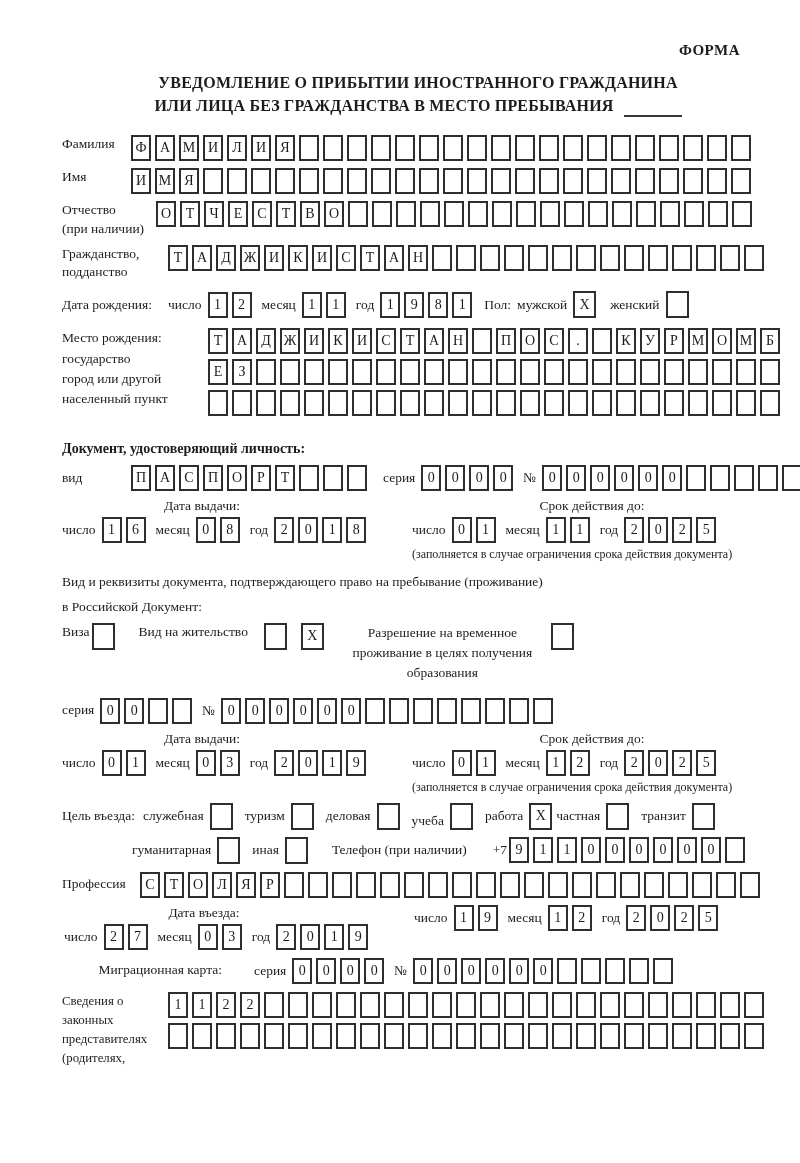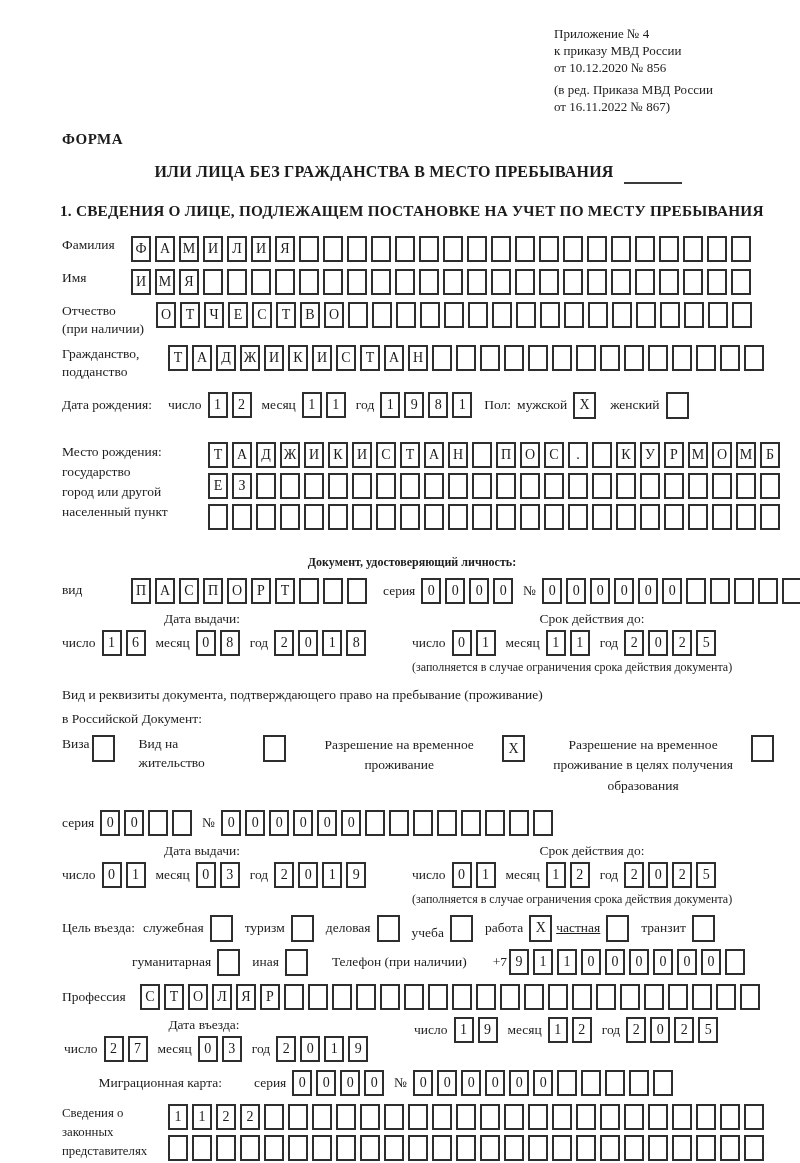--- a/index.html
+++ b/index.html
@@ -52,14 +52,6 @@
 
 <div class="page">
 
-  <div class="appendix">
-    <div>Приложение № 4</div>
-    <div>к приказу МВД России</div>
-    <div>от 10.12.2020 № 856</div>
-    <div class="gap"></div>
-    <div>(в ред. Приказа МВД России</div>
-    <div>от 16.11.2022 № 867)</div>
-  </div>
 
   <div class="forma">ФОРМА</div>
 

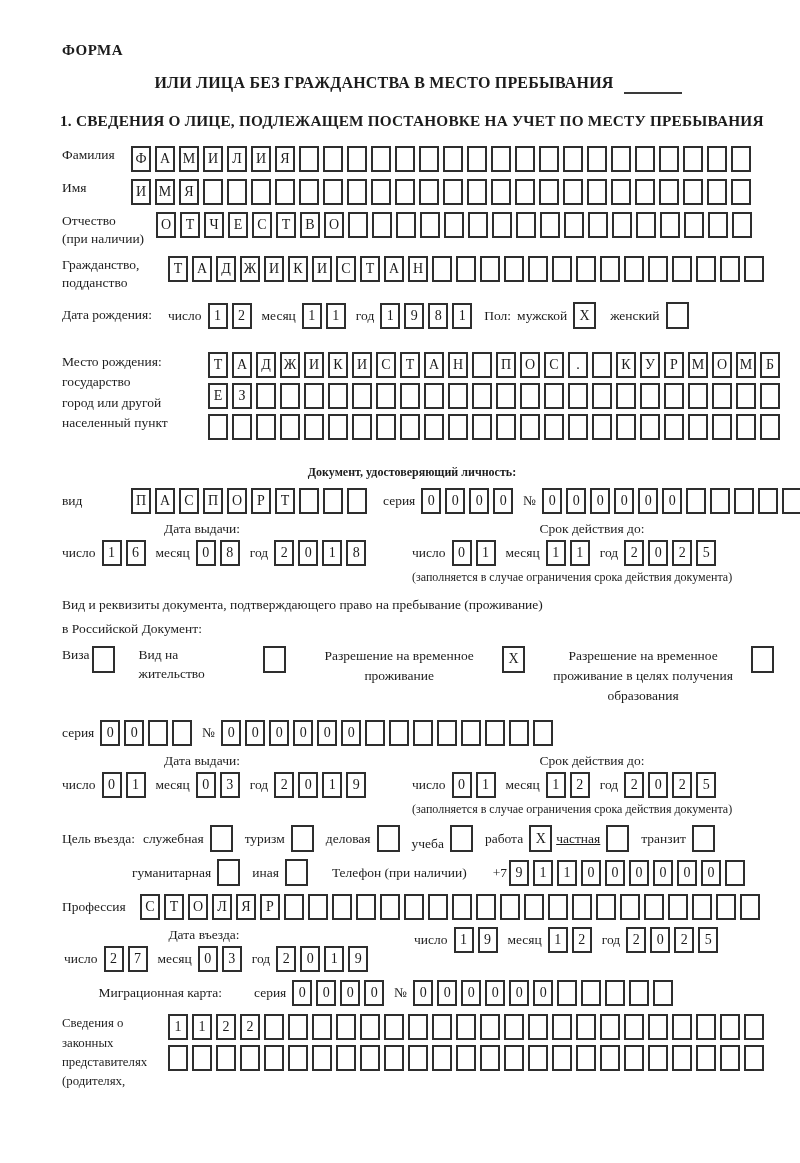--- a/index.html
+++ b/index.html
@@ -8,7 +8,7 @@
   
   .appendix{width:190px;margin-left:auto;margin-right:30px;font-size:13px;line-height:1.3;}
   .appendix .gap{height:5px;}
-  .forma{font-weight:bold;font-size:15px;text-align:left;padding-right:34px;margin:16px 0 12px;letter-spacing:.5px;}
+  .forma{font-weight:bold;font-size:15px;text-align:right;padding-right:34px;margin:16px 0 12px;letter-spacing:.5px;}
   .title{text-align:center;font-weight:bold;font-size:16px;line-height:1.45;margin:2px 0 18px;letter-spacing:.2px;}
   .title-l2{display:flex;justify-content:center;align-items:flex-end;}
   .uline{display:inline-block;width:58px;border-bottom:2px solid #3a3a3a;height:14px;margin-left:10px;}

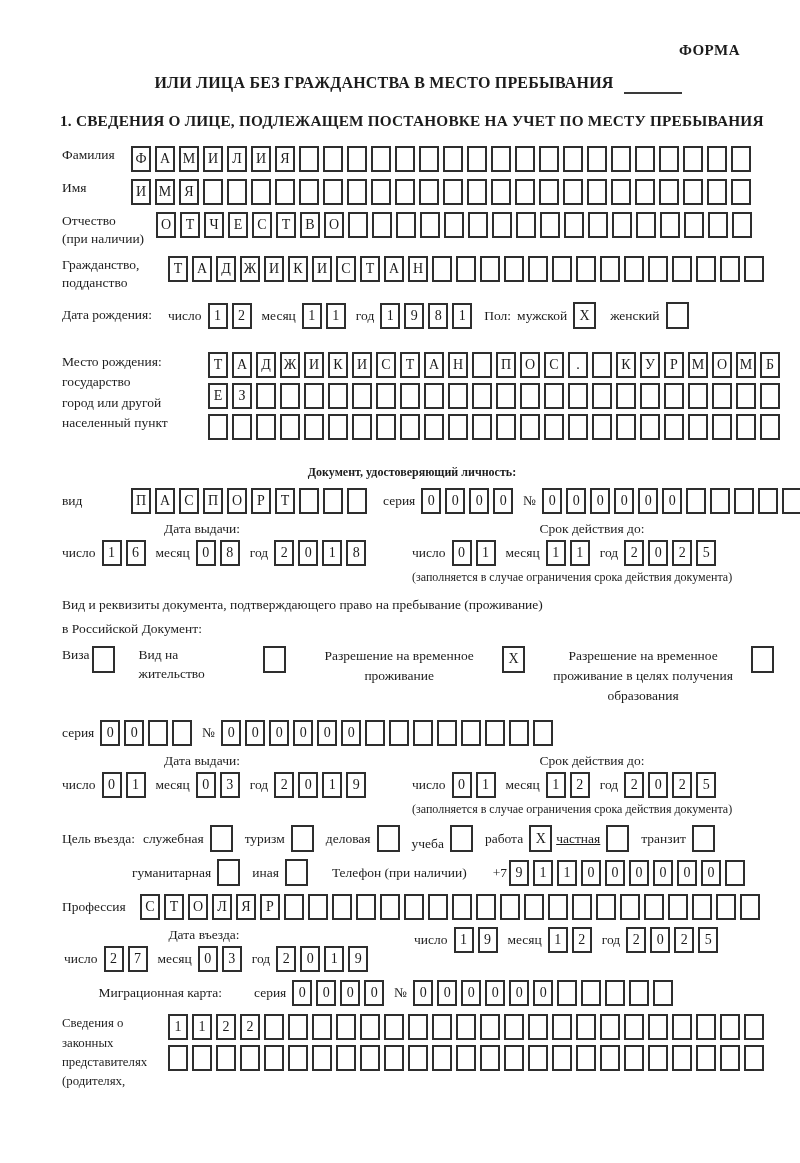--- a/index.html
+++ b/index.html
@@ -56,6 +56,7 @@
   <div class="forma">ФОРМА</div>
 
   <div class="title">
+    <div>УВЕДОМЛЕНИЕ О ПРИБЫТИИ ИНОСТРАННОГО ГРАЖДАНИНА</div>
     <div class="title-l2">
       <span>ИЛИ ЛИЦА БЕЗ ГРАЖДАНСТВА В МЕСТО ПРЕБЫВАНИЯ</span>
       <span class="uline"></span>

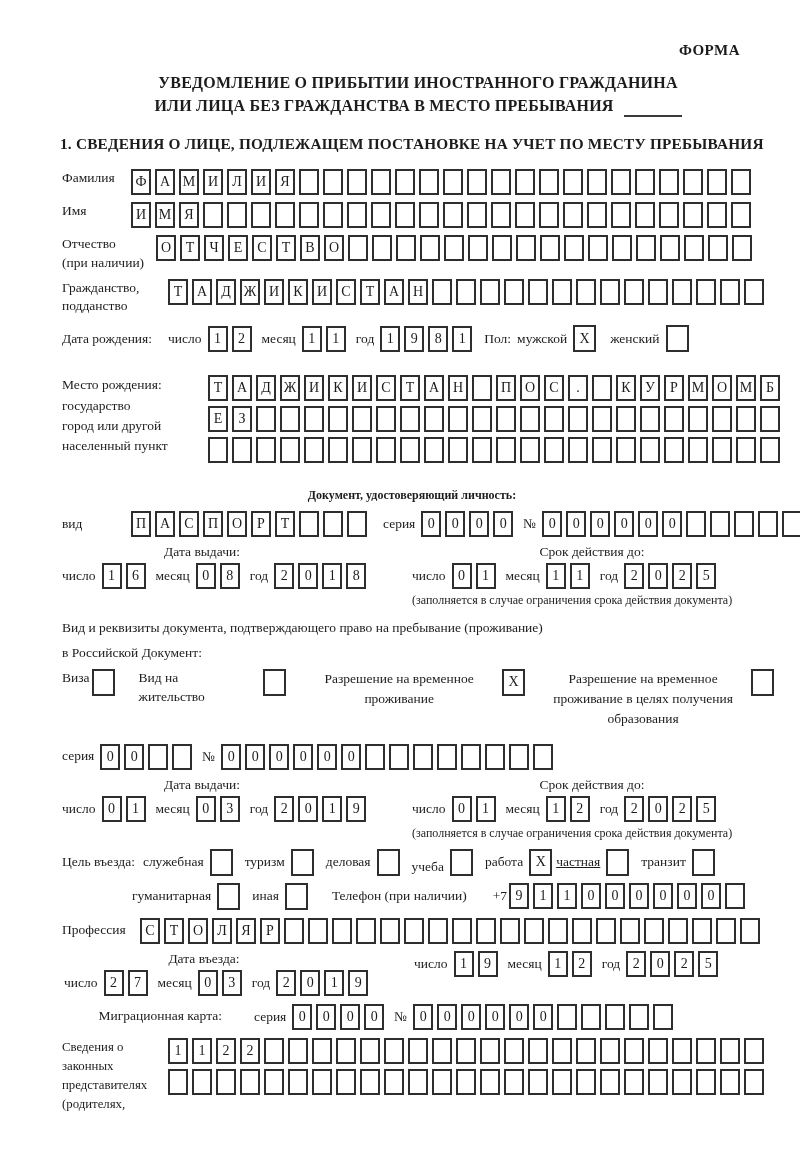--- a/index.html
+++ b/index.html
@@ -63,7 +63,6 @@
     </div>
   </div>
 
-  <div class="section-heading">1. СВЕДЕНИЯ О ЛИЦЕ, ПОДЛЕЖАЩЕМ ПОСТАНОВКЕ НА УЧЕТ ПО МЕСТУ ПРЕБЫВАНИЯ</div>
 
   <div class="row">
     <span class="lbl w63">Фамилия</span>

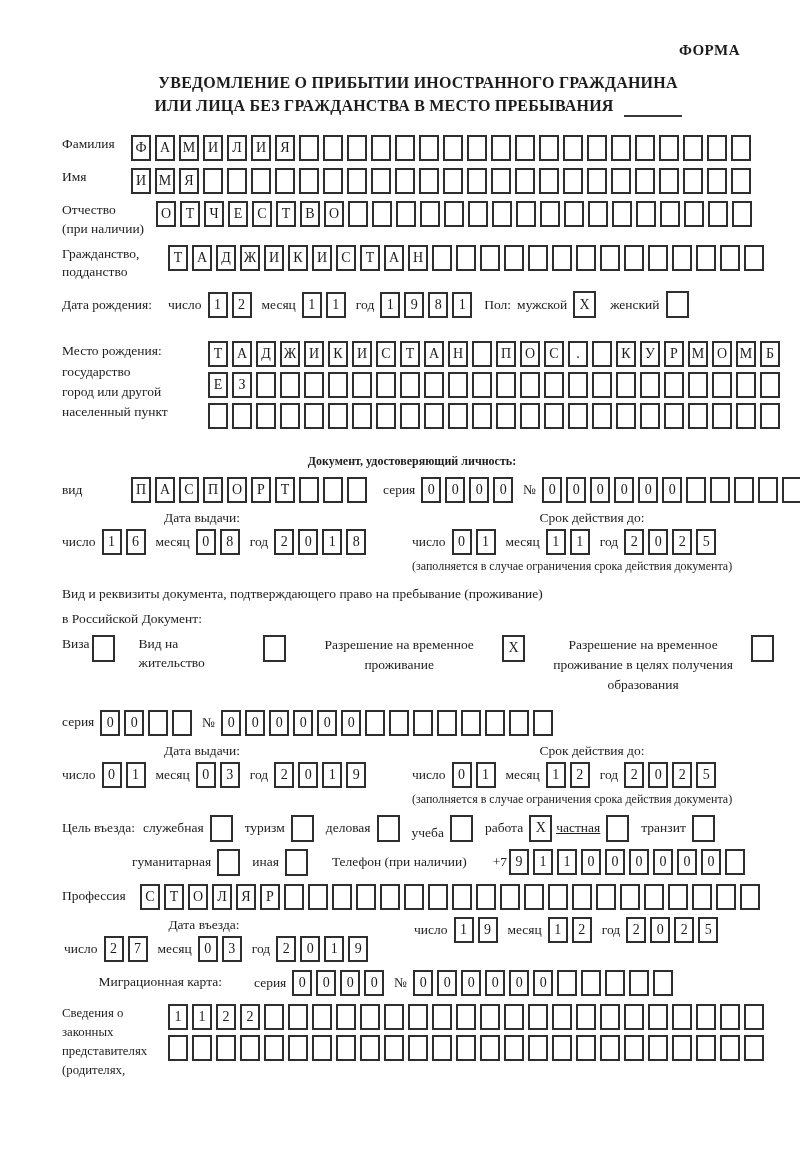--- a/index.html
+++ b/index.html
@@ -222,7 +222,7 @@
     <span class="cell cb"></span>
   </div>
 
-  <div class="row" style="margin-top:23px;">
+  <div class="row" style="margin-top:10px;">
     <span class="lbl w140 lbl-col">
       <span>Место рождения:</span><br>
       <span>государство</span><br>

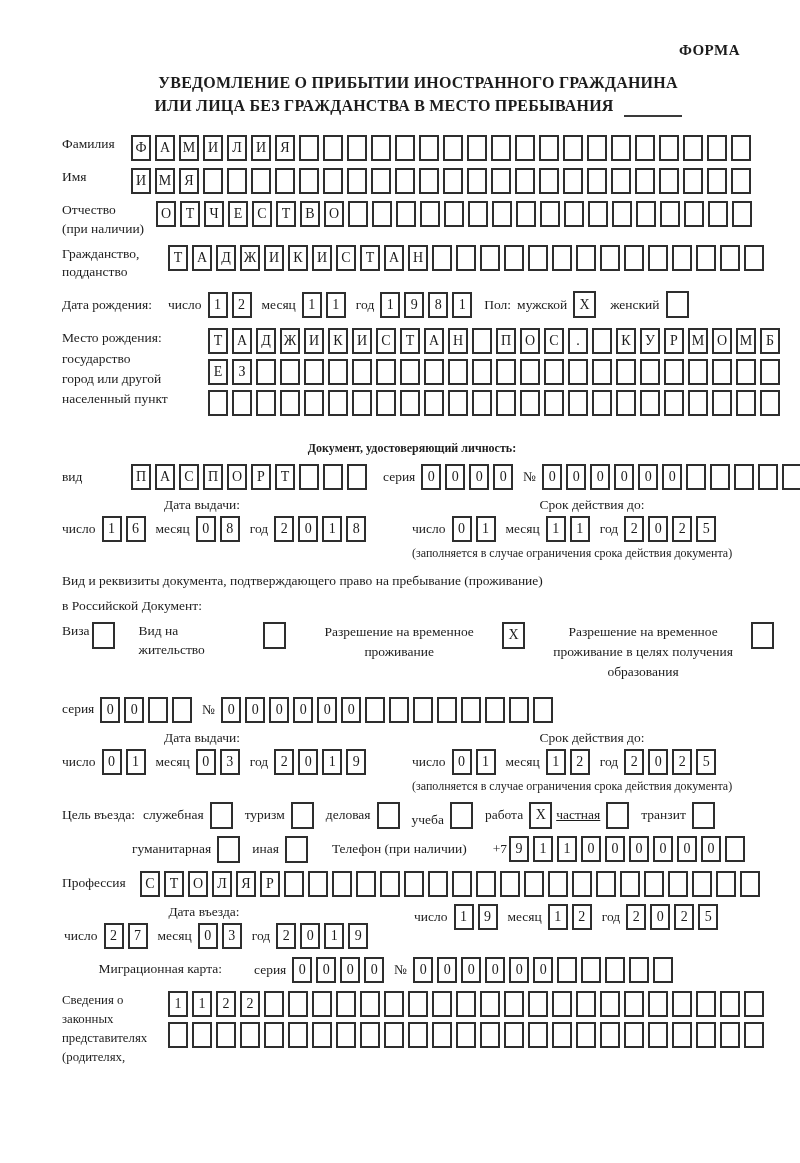--- a/index.html
+++ b/index.html
@@ -26,7 +26,7 @@
   .sub{flex:0 0 auto;margin:3px 6px 0 10px;}
   .sub.first{margin-left:0;}
   
-  .doc-heading{font-weight:bold;text-align:center;font-size:12px;margin:20px 0 8px;width:700px;}
+  .doc-heading{font-weight:bold;font-size:14px;margin:20px 0 8px;width:700px;}
   
   .dates-pair{display:flex;margin-bottom:8px;}
   .date-block{flex:0 0 auto;}

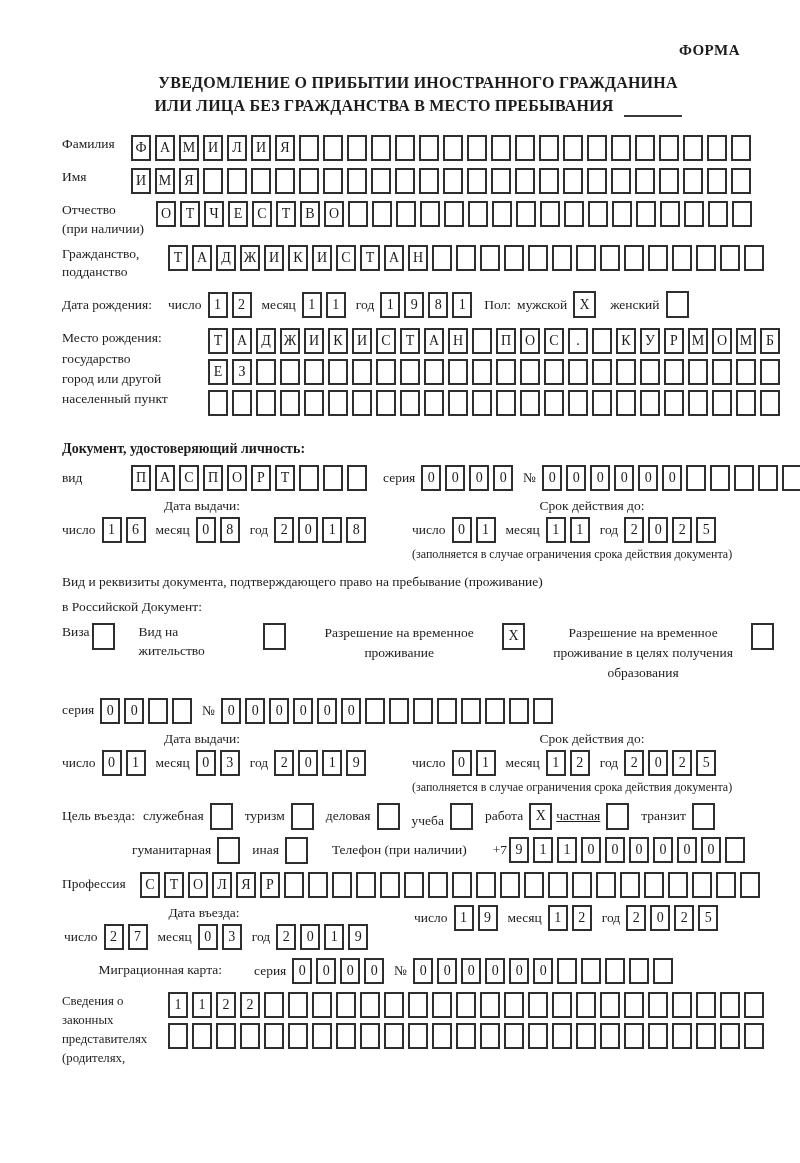--- a/index.html
+++ b/index.html
@@ -408,7 +408,6 @@
     <span class="cell cb"></span>
     <span class="opt-lbl" style="margin-left:10px;">Вид на жительство</span>
     <span class="cell cb"></span>
-    <span class="opt-lbl opt-multi wm170" style="margin-left:12px;">Разрешение на временное проживание</span>
     <span class="cell cb">X</span>
     <span class="opt-lbl opt-multi wm185" style="margin-left:12px;">Разрешение на временное проживание в целях получения образования</span>
     <span class="cell cb" style="margin-right:0;"></span>

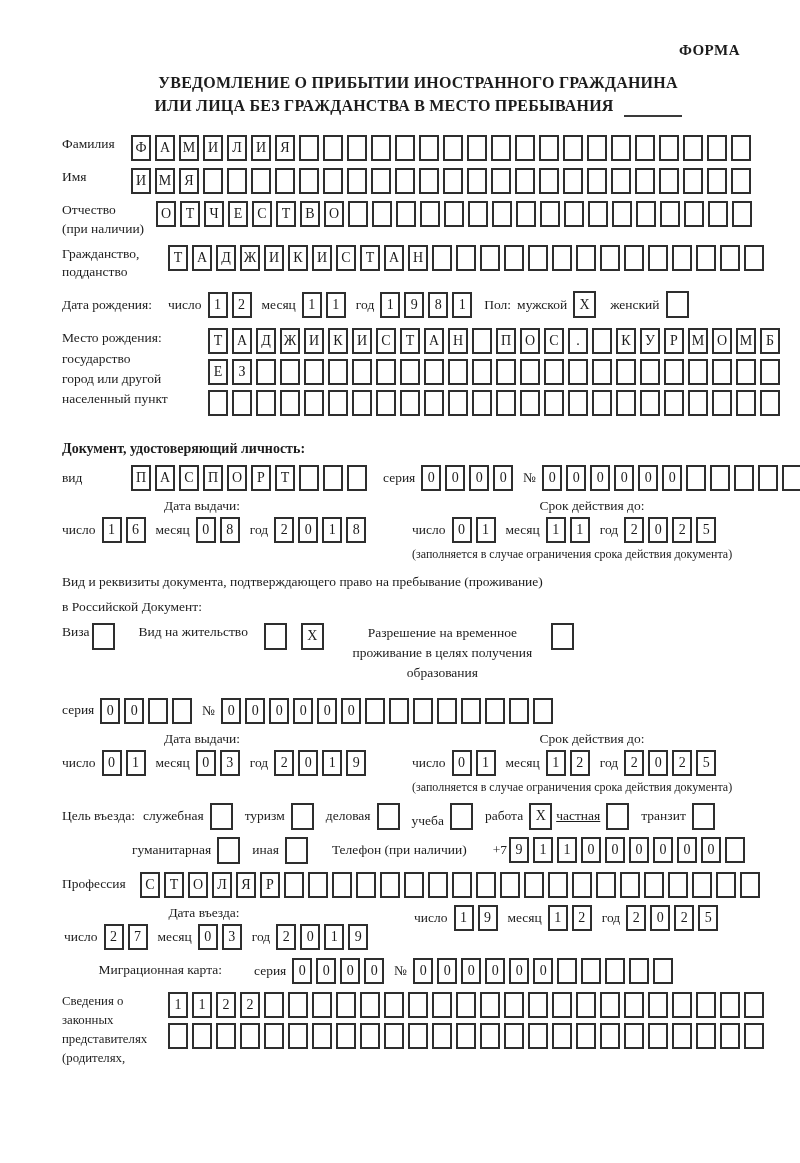--- a/index.html
+++ b/index.html
@@ -500,7 +500,7 @@
     <span class="cell cb"></span>
     <span class="p-lbl" style="margin-top:0;">работа</span>
     <span class="cell cb">X</span>
-    <span class="p-lbl" style="margin-top:0;margin-left:4px;text-decoration:underline;">частная</span>
+    <span class="p-lbl" style="margin-top:0;margin-left:4px;">частная</span>
     <span class="cell cb"></span>
     <span class="p-lbl" style="margin-top:0;">транзит</span>
     <span class="cell cb"></span>

